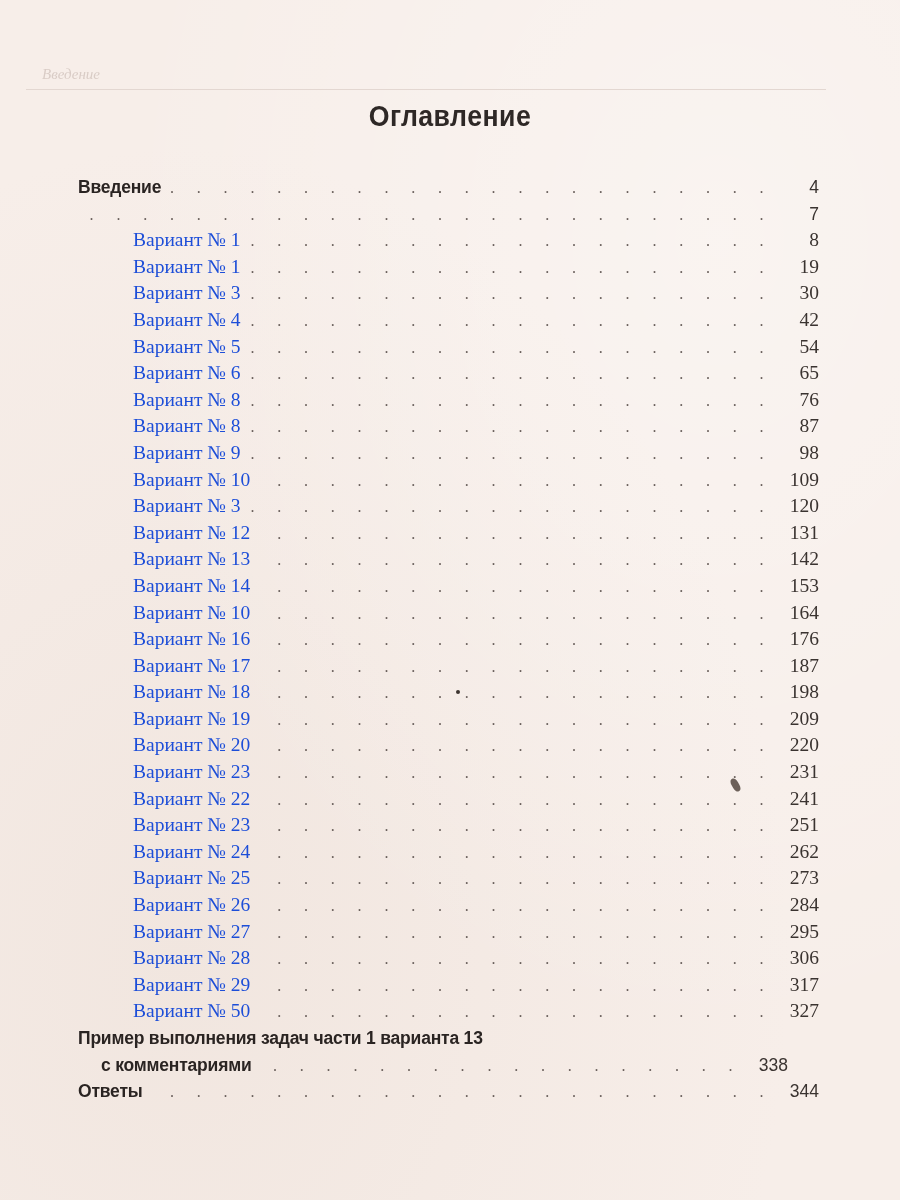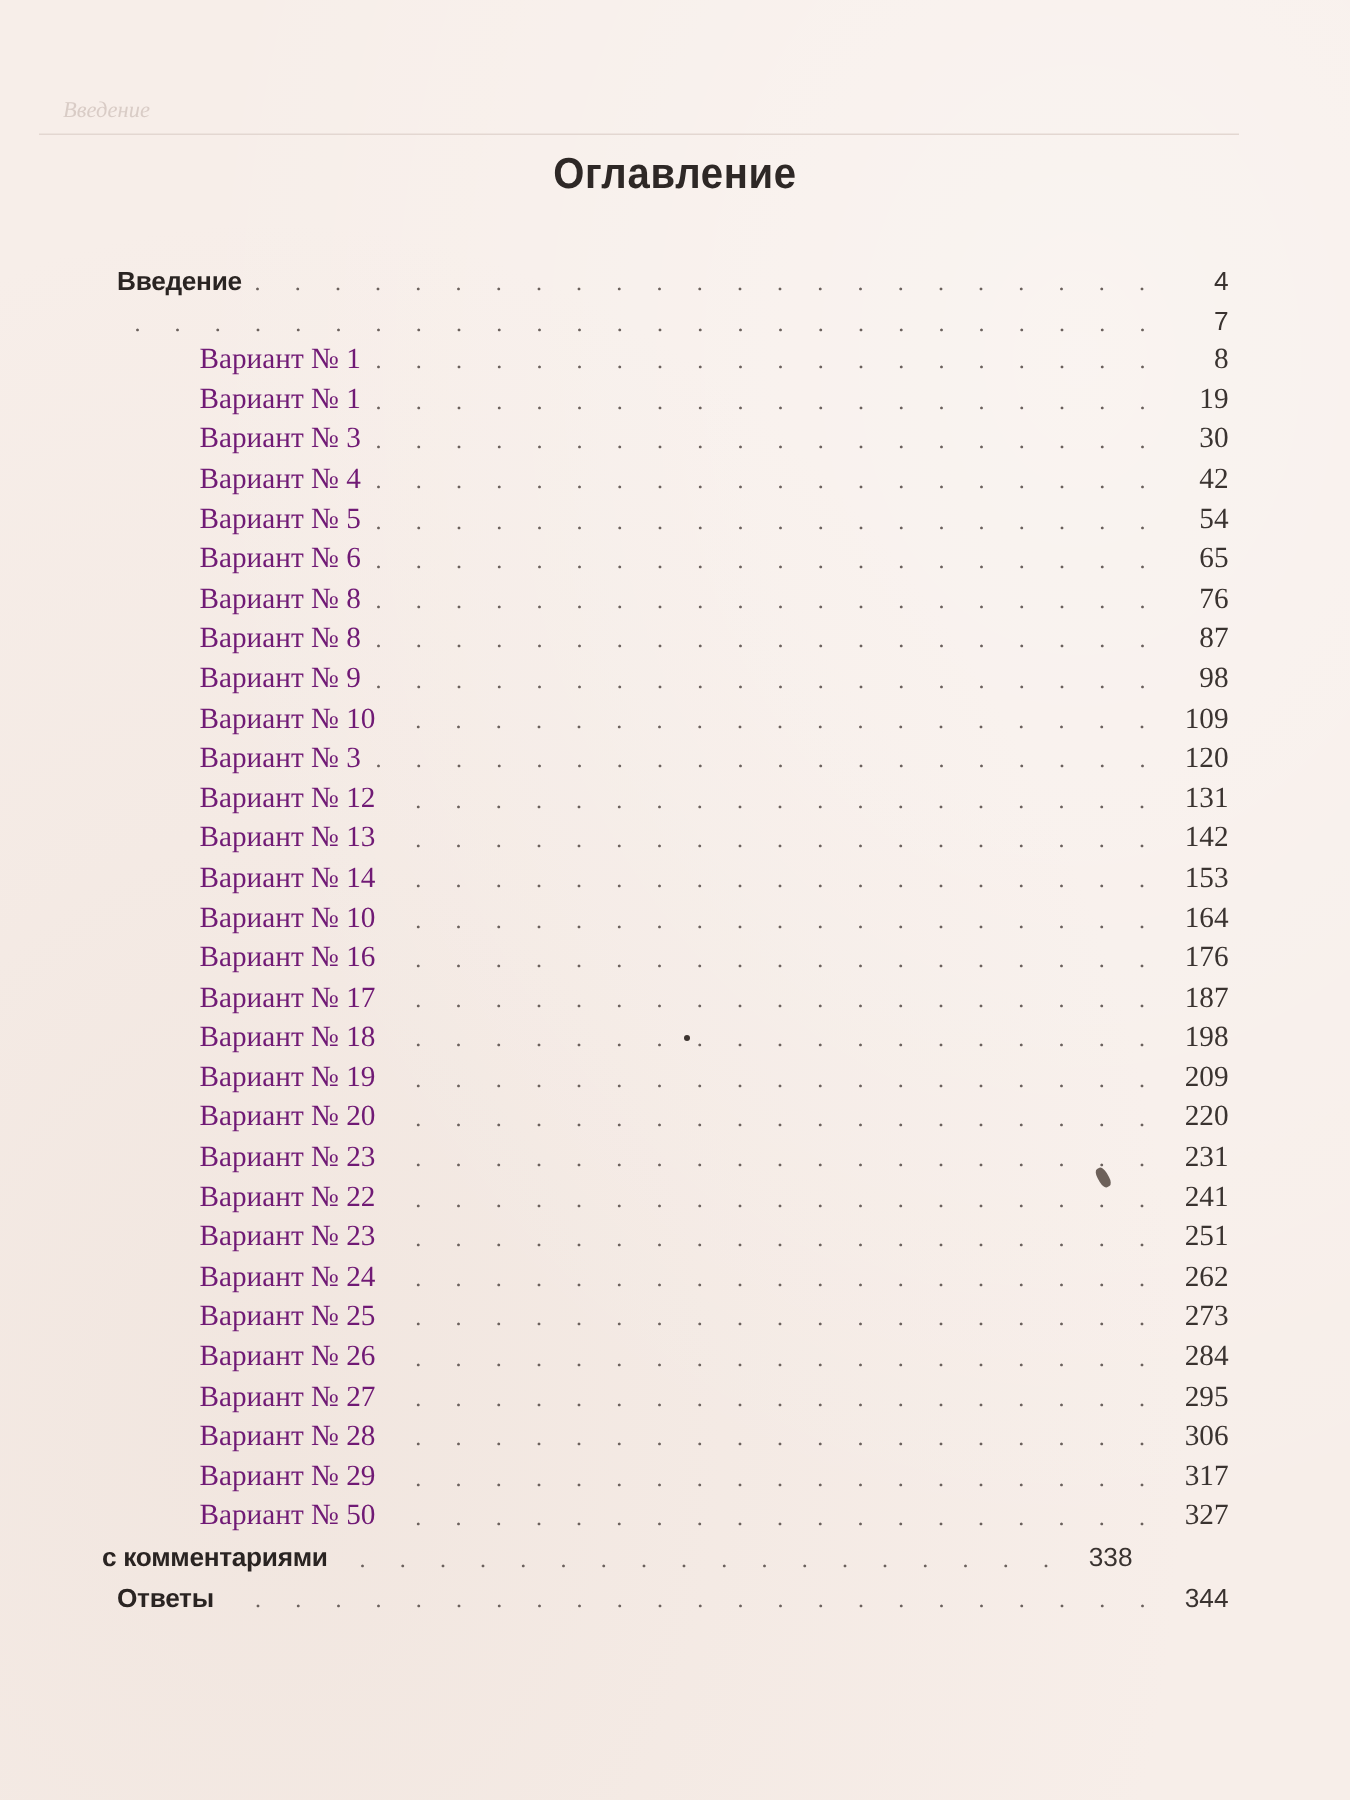--- a/index.html
+++ b/index.html
@@ -46,7 +46,7 @@
     transform-origin: left; 
   }
   .row.sub .label {
-    font-family: "Liberation Serif", serif; font-size: 19.5px; color: #701a75;
+    font-family: "Liberation Serif", serif; font-size: 19.5px; color: #1d4ed8;
   }
   .row .dots {
     flex: 1; overflow: hidden; white-space: nowrap;

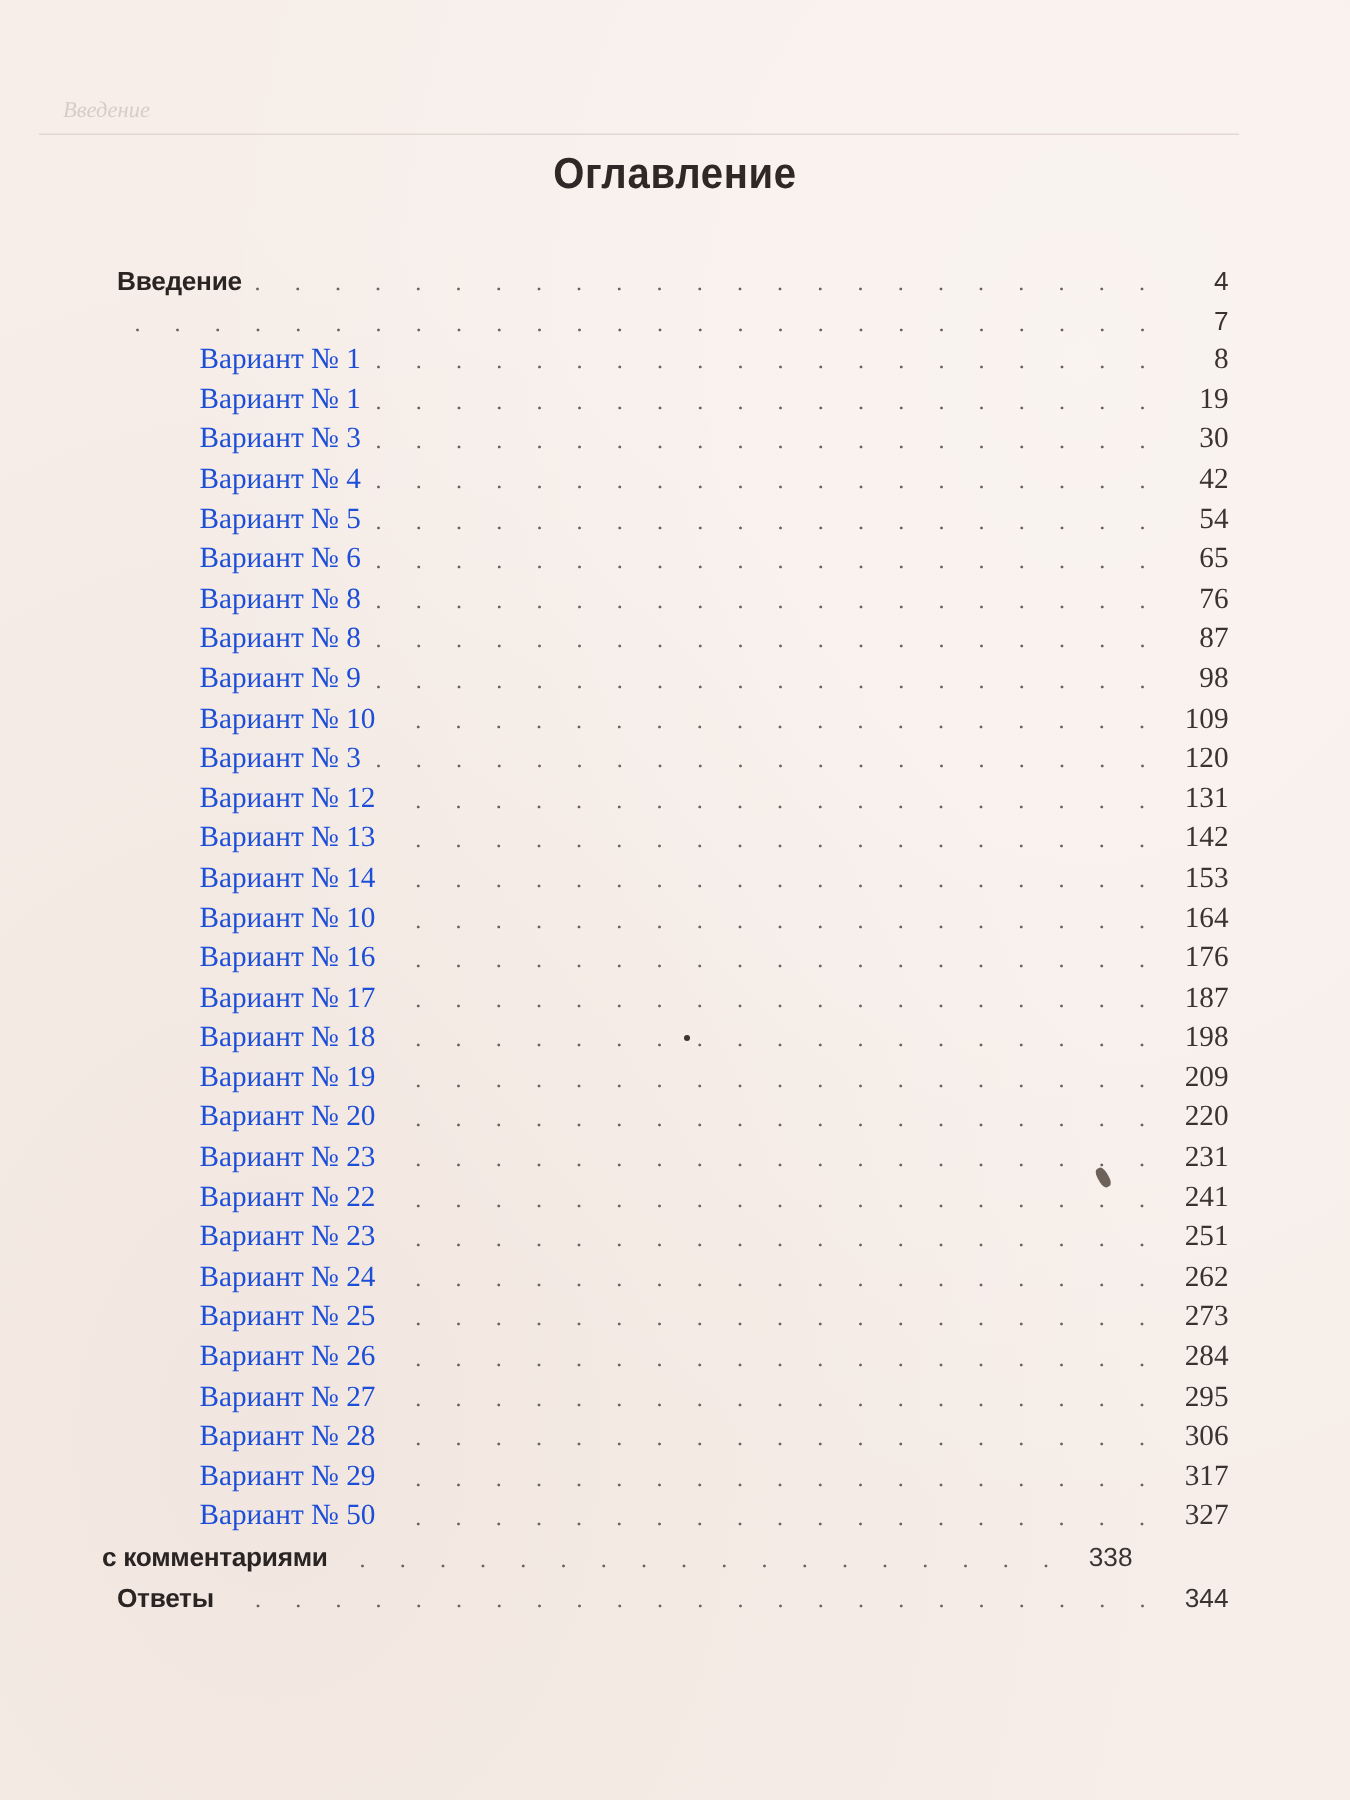--- a/index.html
+++ b/index.html
@@ -240,6 +240,11 @@
       <span class="dots">. . . . . . . . . . . . . . . . . . . . . . . . . . . . . . . . . . . . . . . . . . . . . . . . . . . . . .</span>
       <span class="page">327</span>
     </div>
+  <div class="row top nodots">
+      <span class="label">Пример выполнения задач части 1 варианта 13</span>
+      <span class="dots"></span>
+      <span class="page"></span>
+    </div>
   <div class="row top cont">
       <span class="label">с комментариями</span>
       <span class="dots">. . . . . . . . . . . . . . . . . . . . . . . . . . . . . . . . . . . . . . . . . . . . . . . . . . . . . .</span>

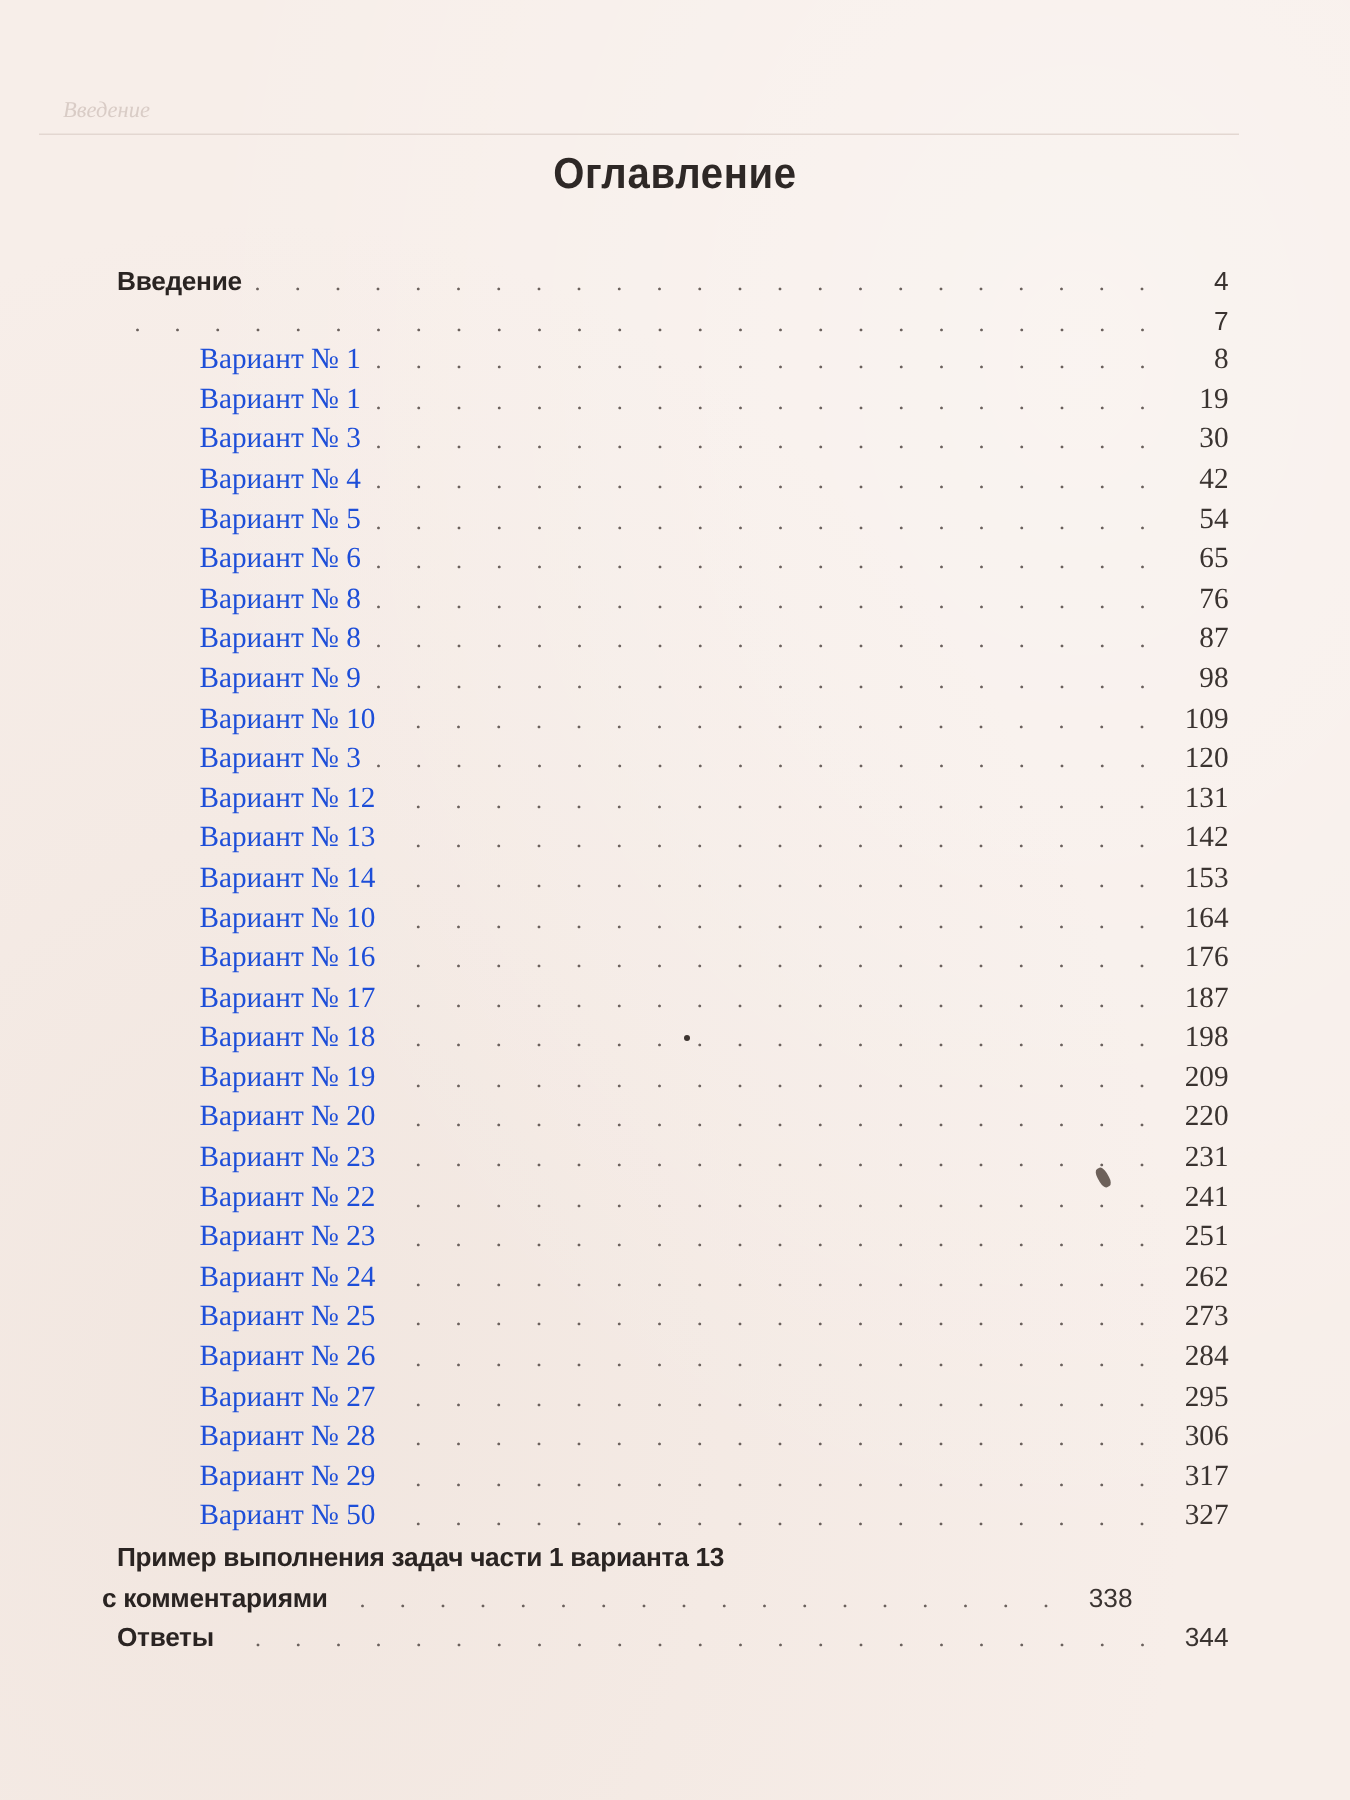--- a/index.html
+++ b/index.html
@@ -60,7 +60,7 @@
   .row.top .page { font-family: "Liberation Sans", sans-serif; font-size: 17.5px; }
   .row.top { padding-left: 78px; width: 741px; }
   .row.sub { padding-left: 133px; width: 686px; }
-  .row.cont { padding-left: 68px; width: 687px; }
+  .row.cont { padding-left: 101px; width: 687px; }
   .row.nodots .dots { visibility: hidden; }
   .smudge {
     position: absolute; left: 732px; top: 778px; width: 7px; height: 14px;

